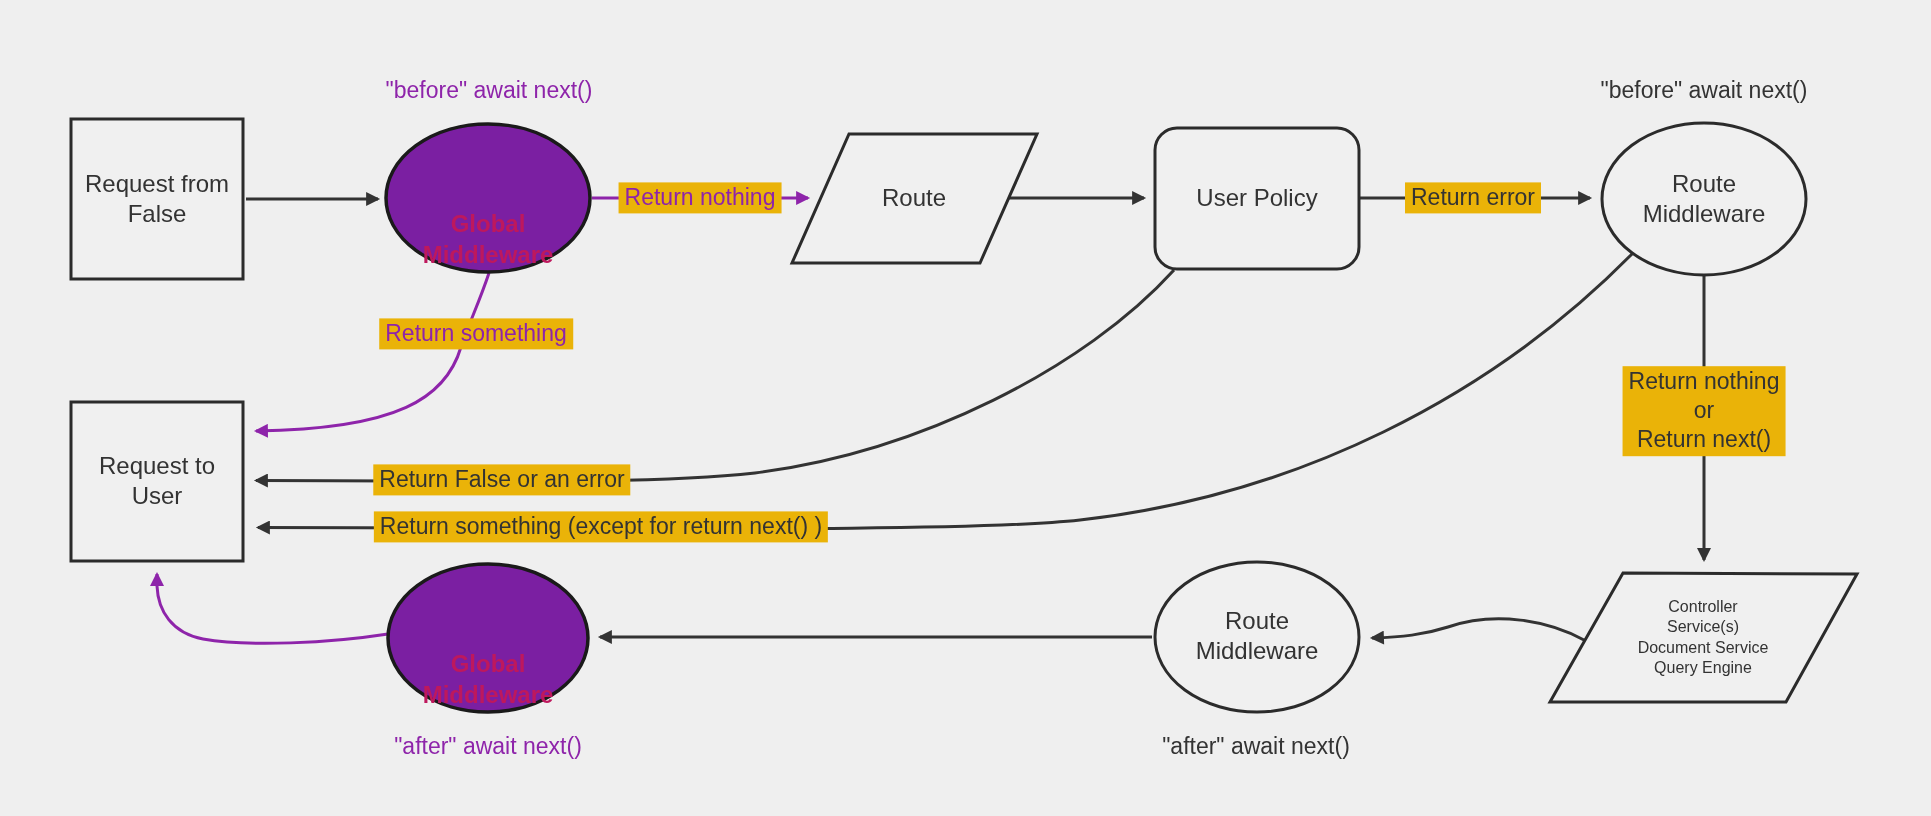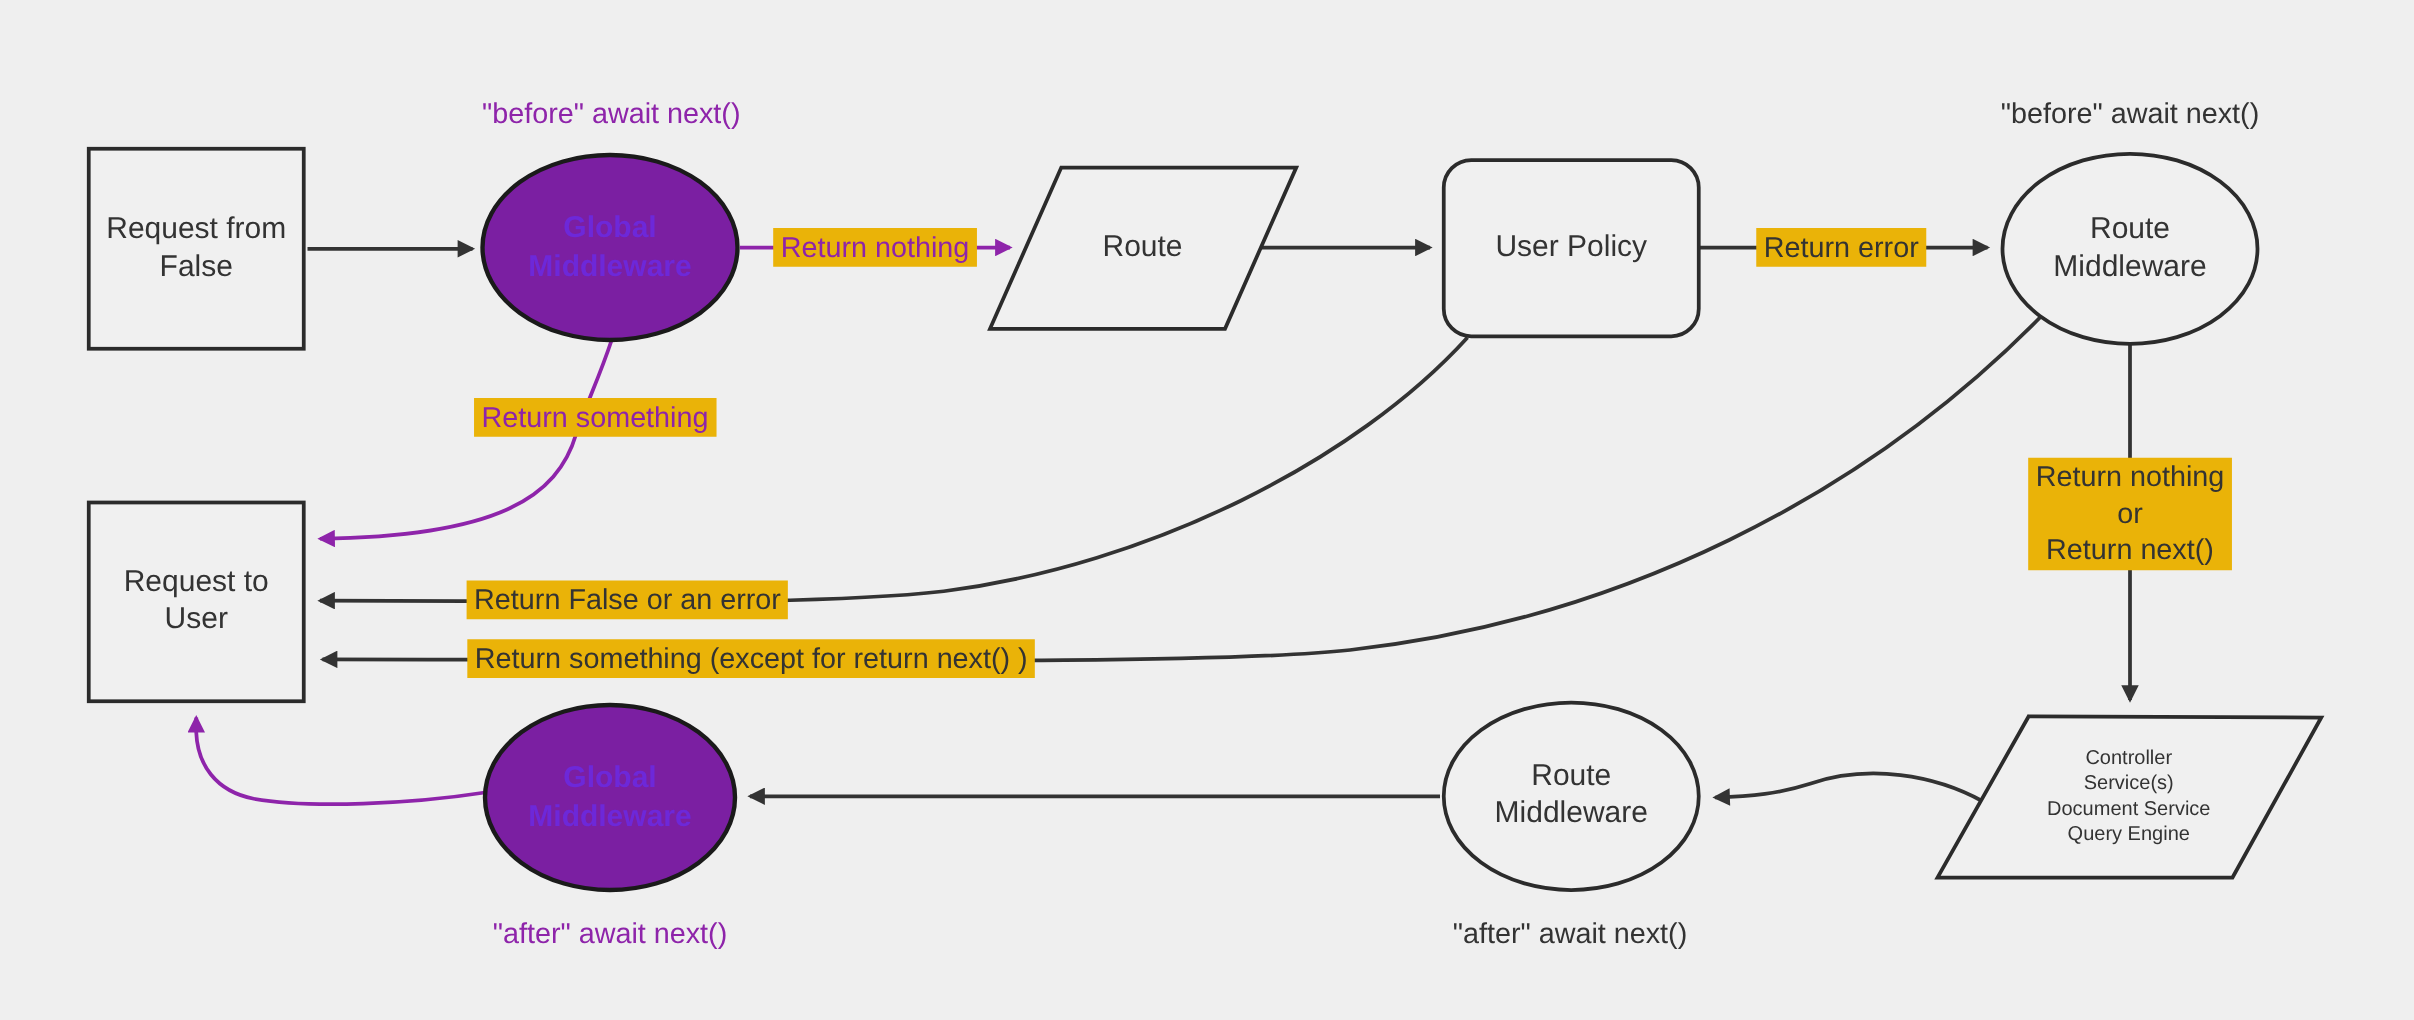--- a/index.html
+++ b/index.html
@@ -31,7 +31,7 @@
     font-size:24px;
     line-height:1.26;
   }
-  .node-label.inverse{color:#6d28d9;font-weight:bold;line-height:1.3;}
+  .node-label.inverse{color:#be185d;font-weight:bold;line-height:1.3;margin-top:41px;}
   .node-label.small{font-size:16px;line-height:1.28;}
 </style>
 </head>

